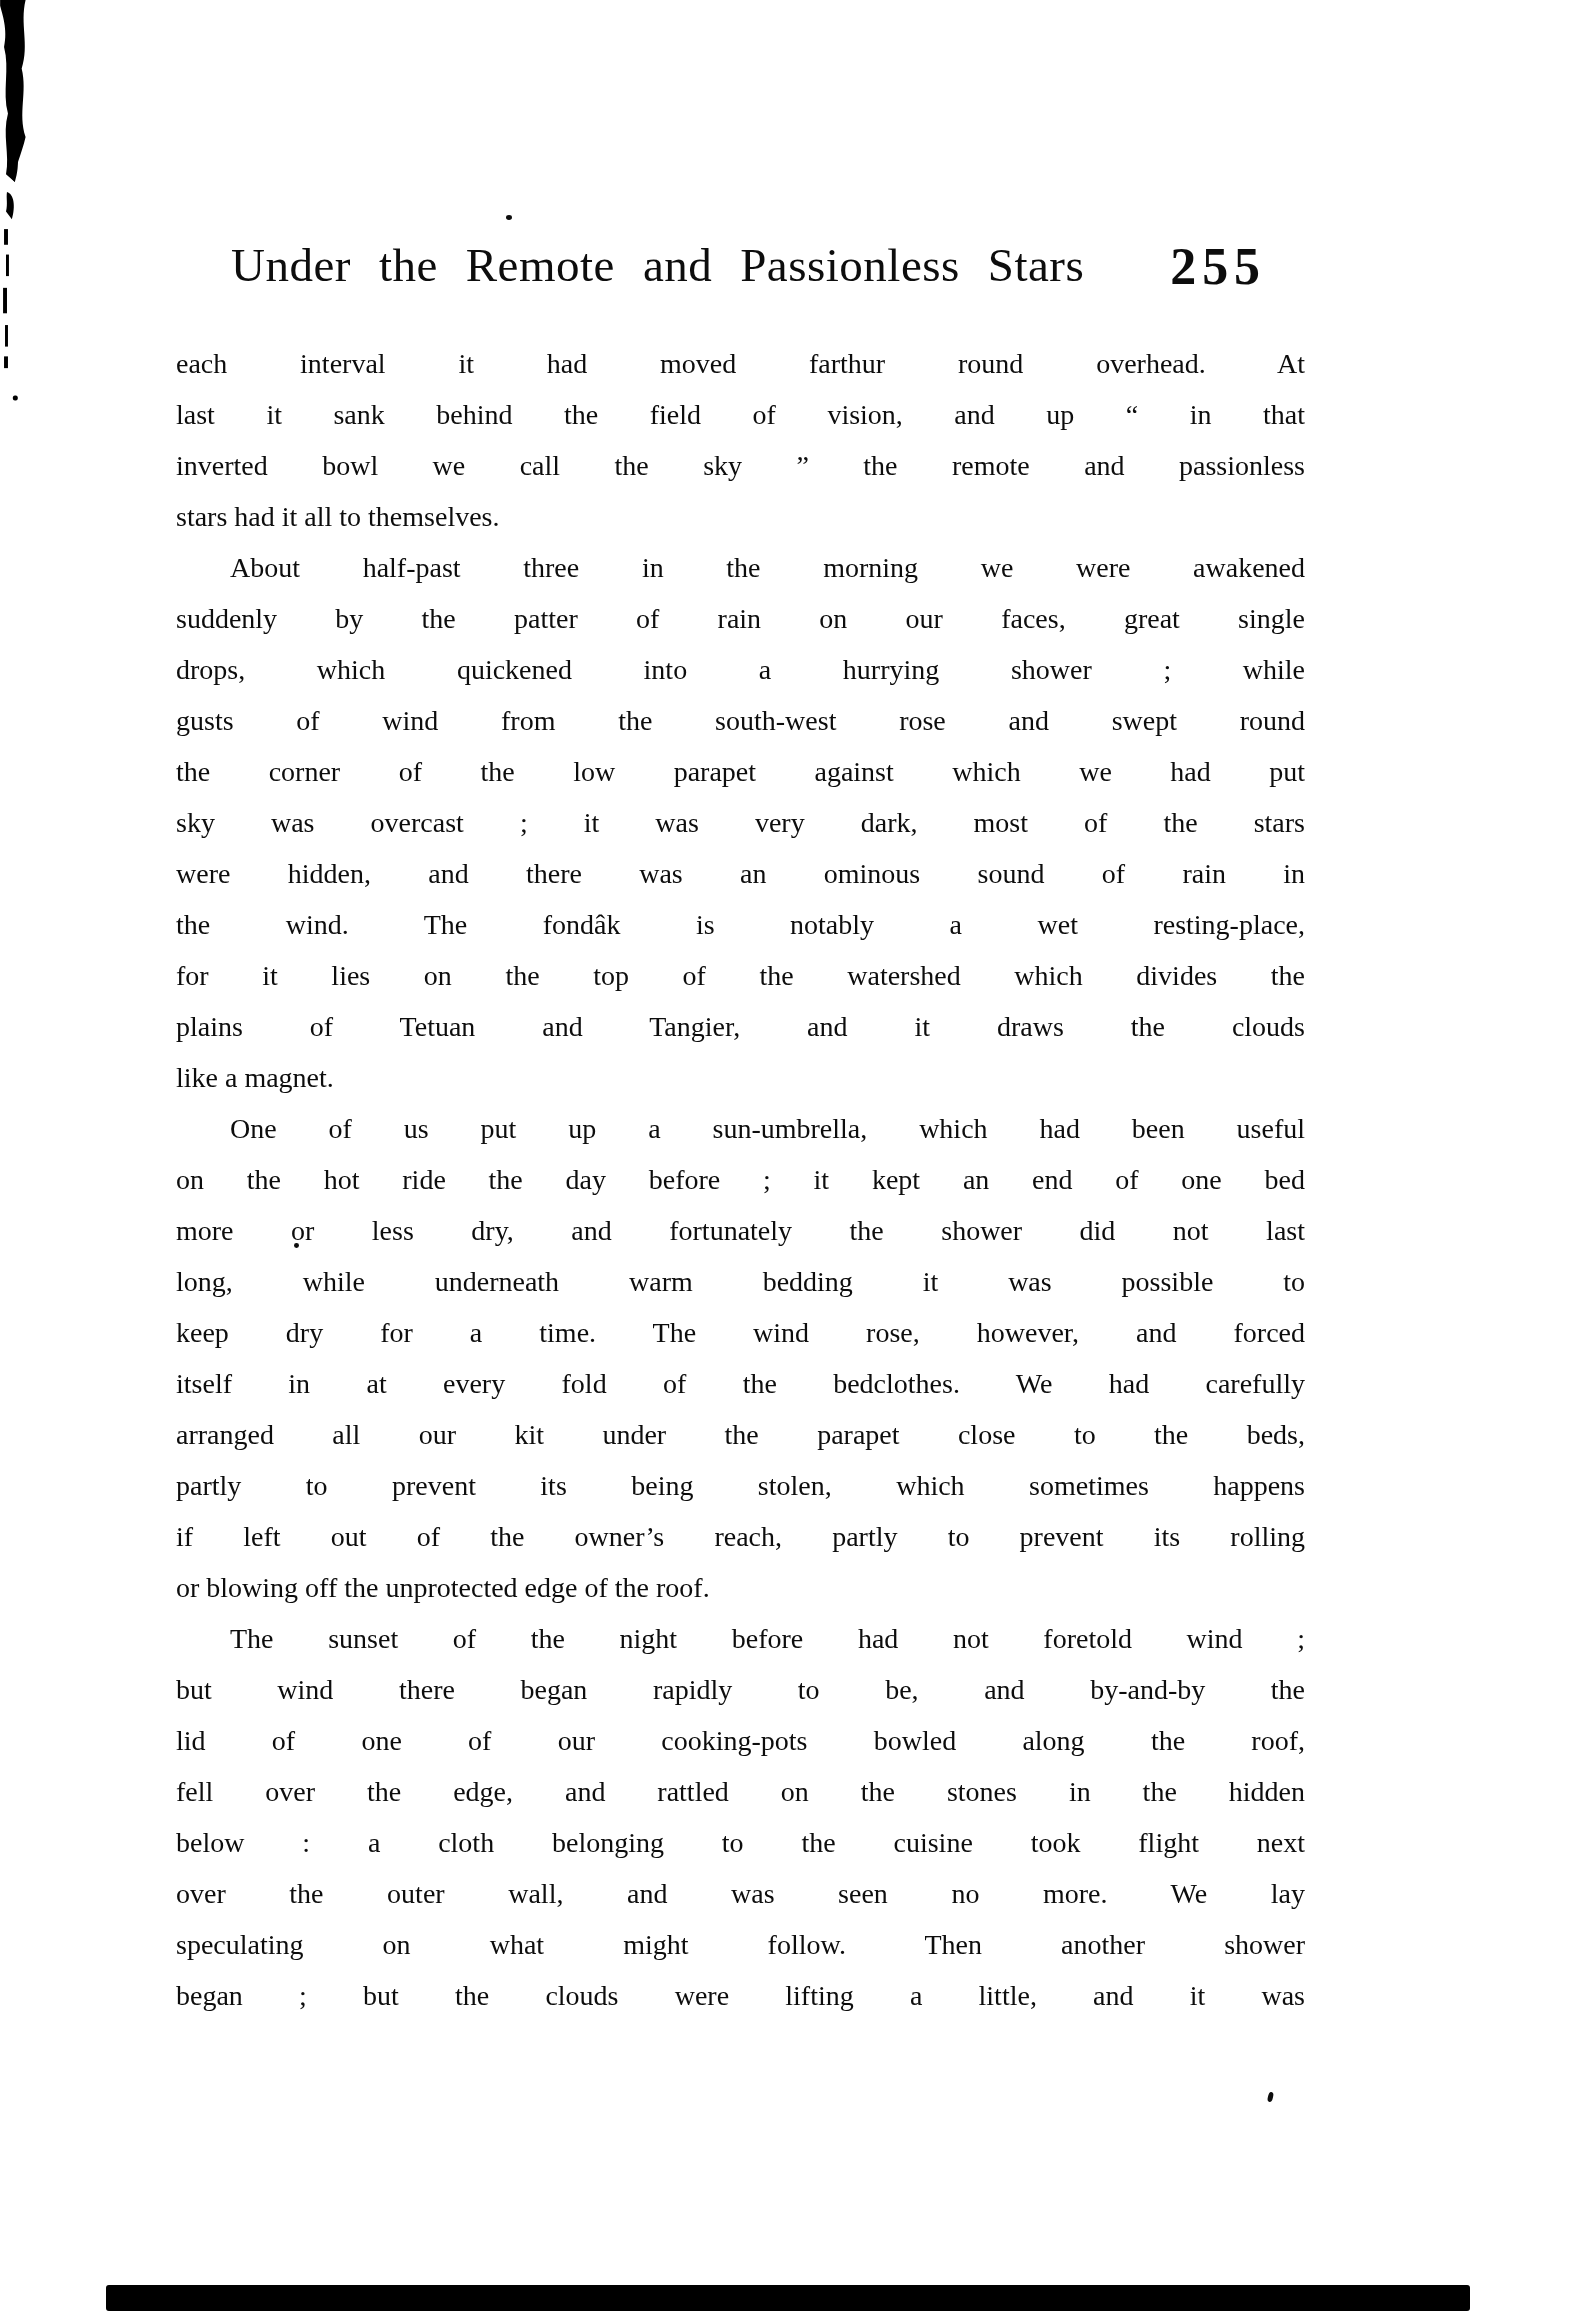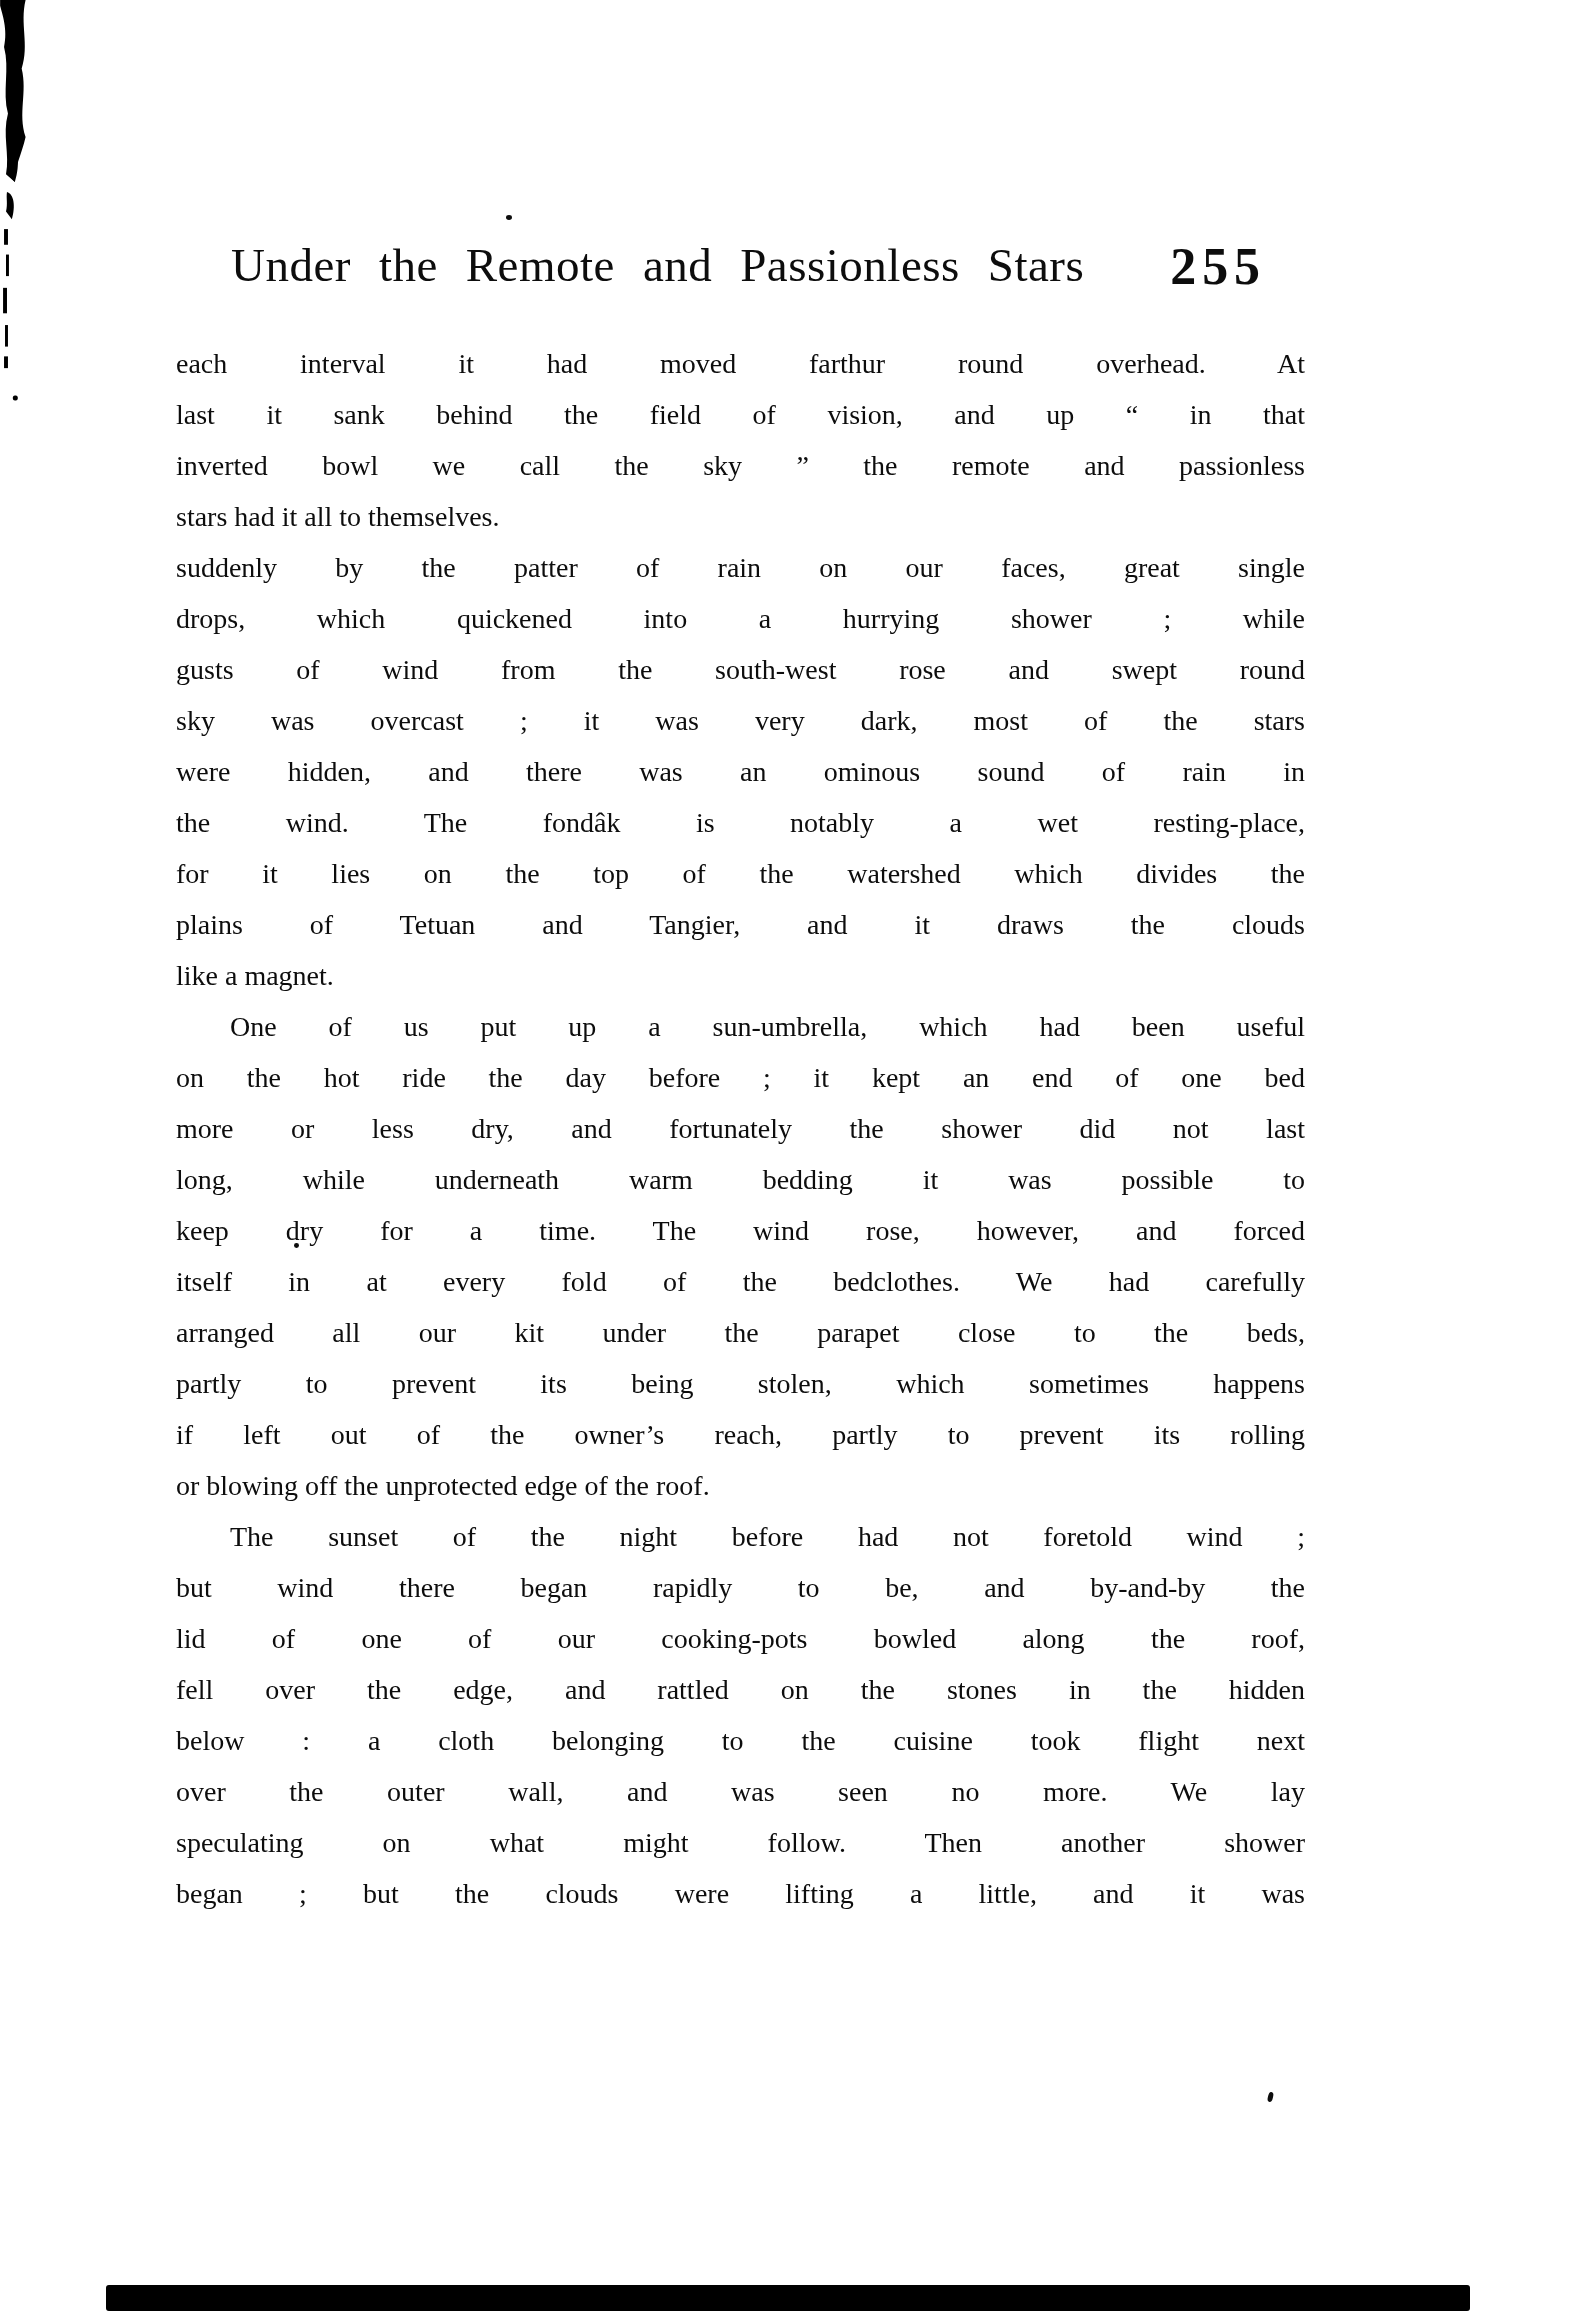--- a/index.html
+++ b/index.html
@@ -84,6 +84,7 @@
       <div class="line just">last it sank behind the field of vision, and up “ in that</div>
       <div class="line just">inverted bowl we call the sky ” the remote and passionless</div>
       <div class="line">stars had it all to themselves.</div>
+      <div class="line indent just">About half-past three in the morning we were awakened</div>
       <div class="line just">suddenly by the patter of rain on our faces, great single</div>
       <div class="line just">drops, which quickened into a hurrying shower ; while</div>
       <div class="line just">gusts of wind from the south-west rose and swept round</div>

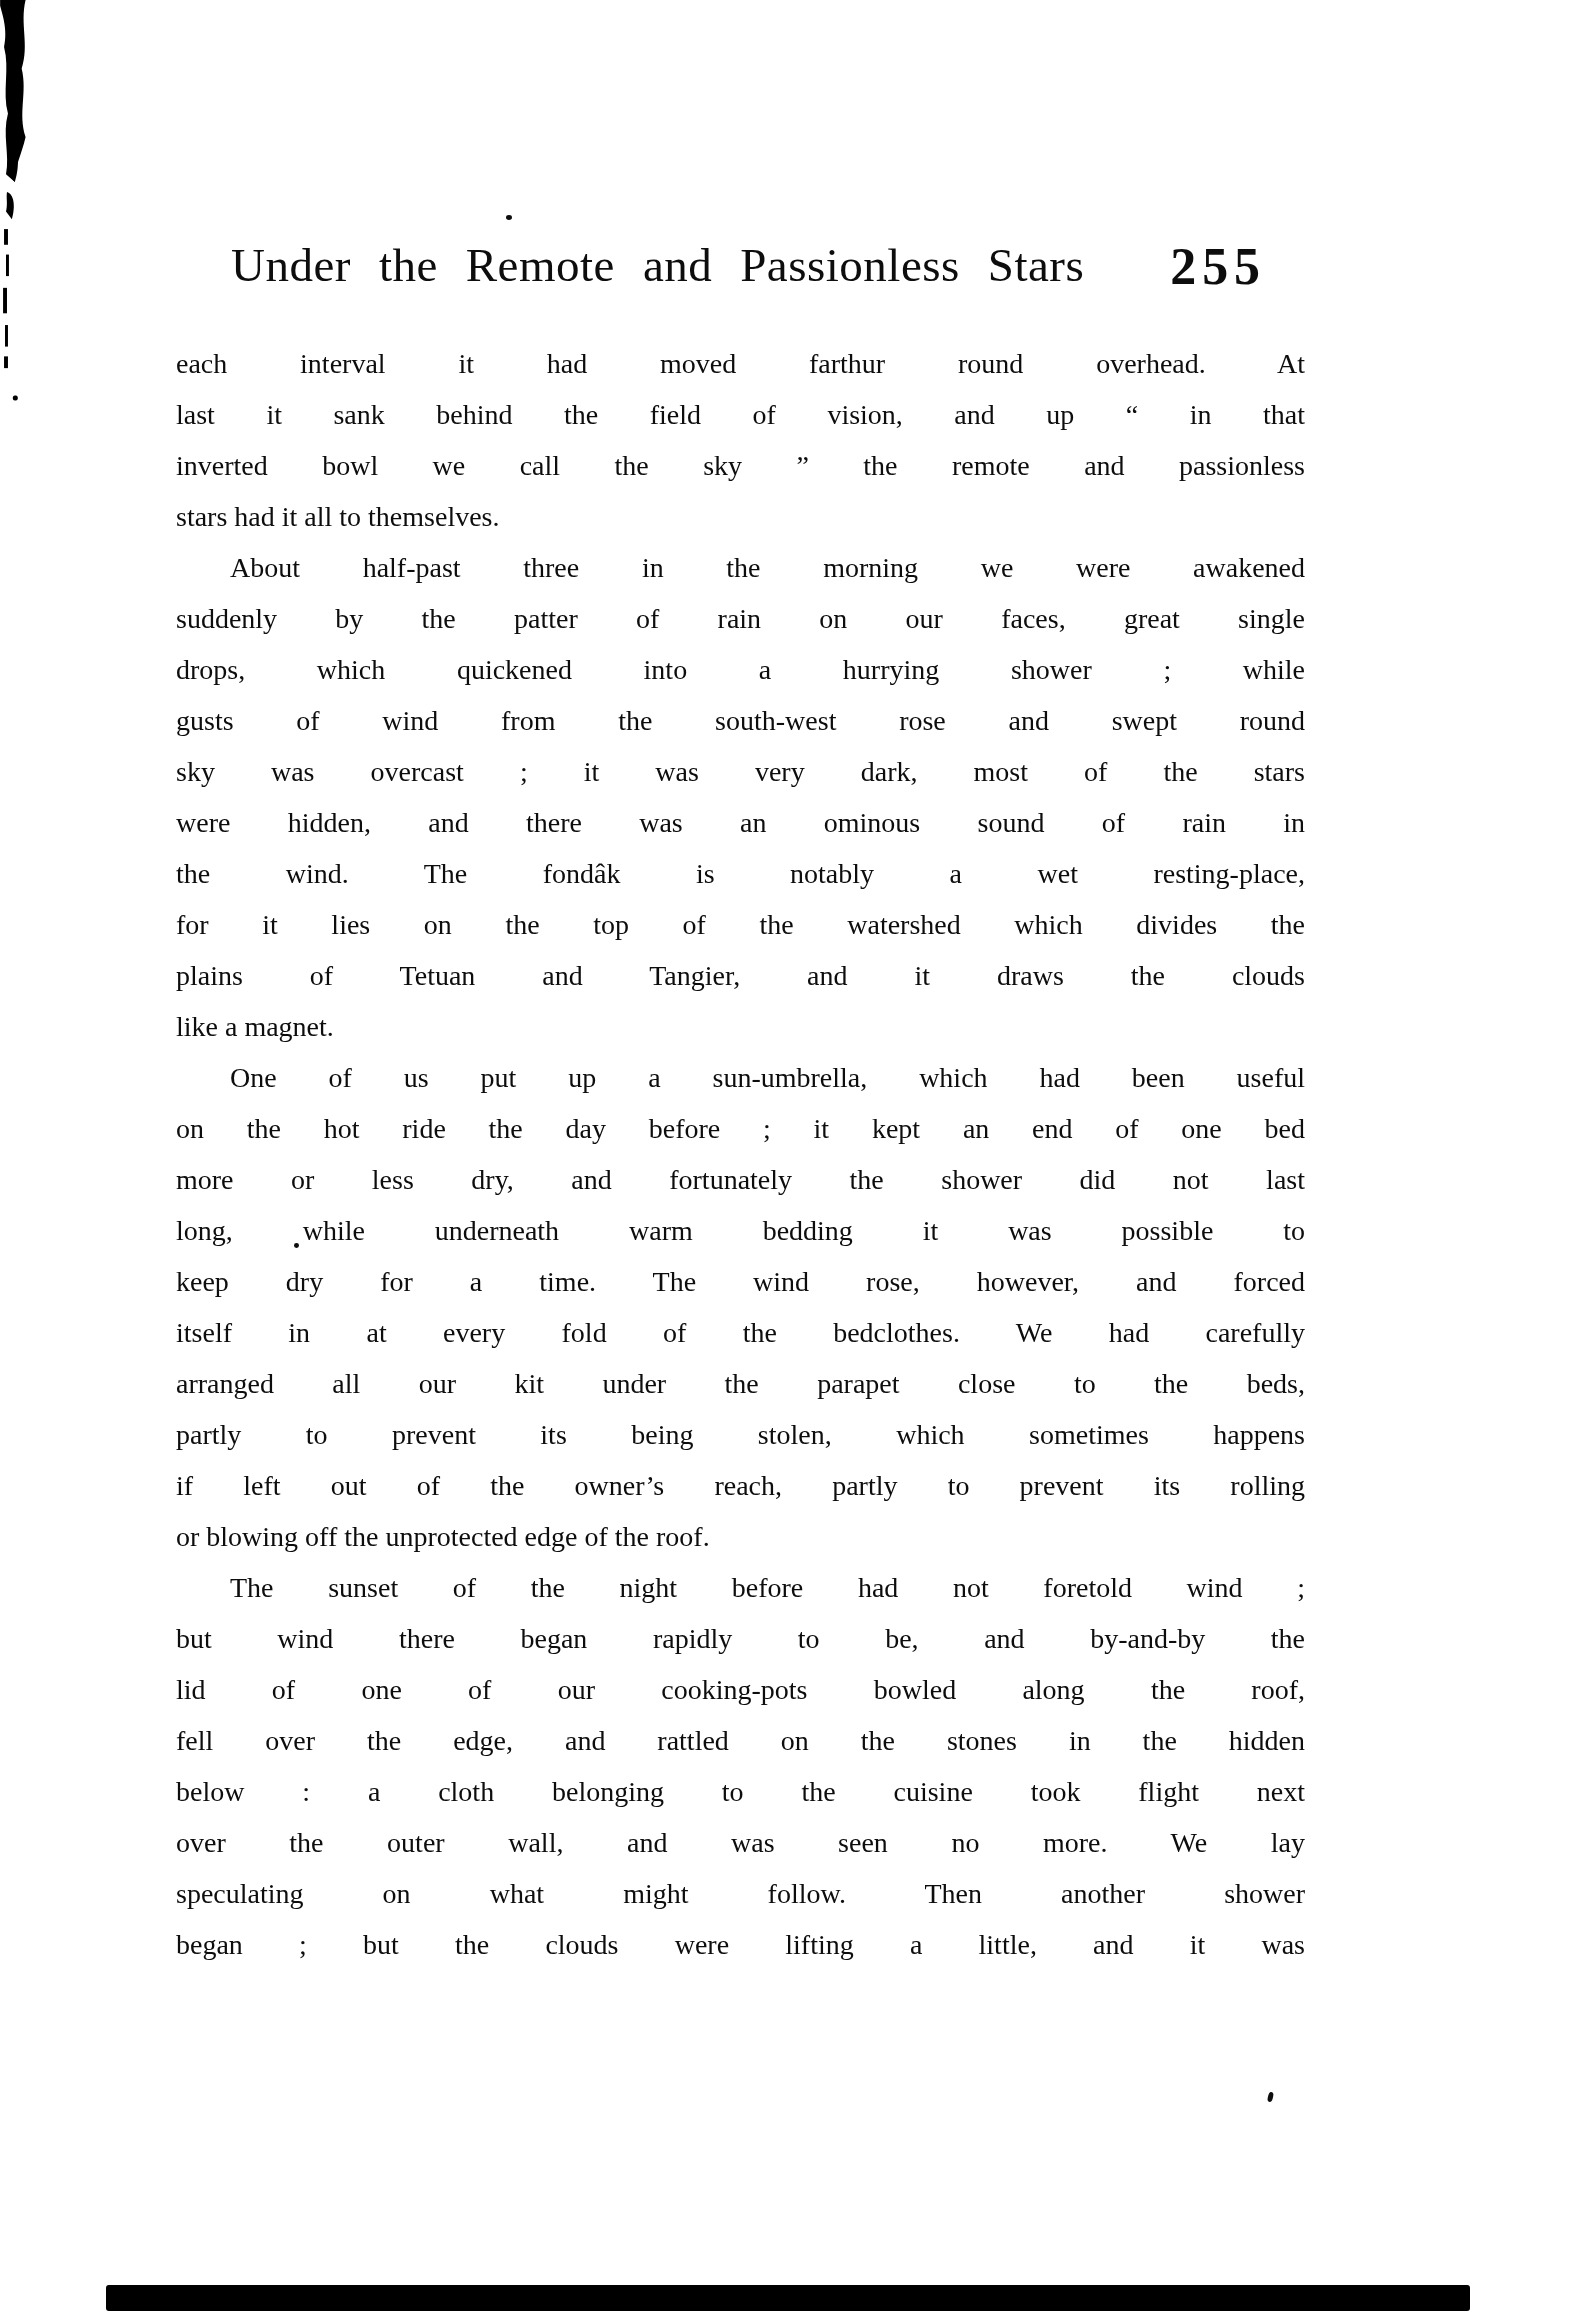--- a/index.html
+++ b/index.html
@@ -88,6 +88,7 @@
       <div class="line just">suddenly by the patter of rain on our faces, great single</div>
       <div class="line just">drops, which quickened into a hurrying shower ; while</div>
       <div class="line just">gusts of wind from the south-west rose and swept round</div>
+      <div class="line just">the corner of the low parapet against which we had put</div>
       <div class="line just">sky was overcast ; it was very dark, most of the stars</div>
       <div class="line just">were hidden, and there was an ominous sound of rain in</div>
       <div class="line just">the wind. The fondâk is notably a wet resting-place,</div>

